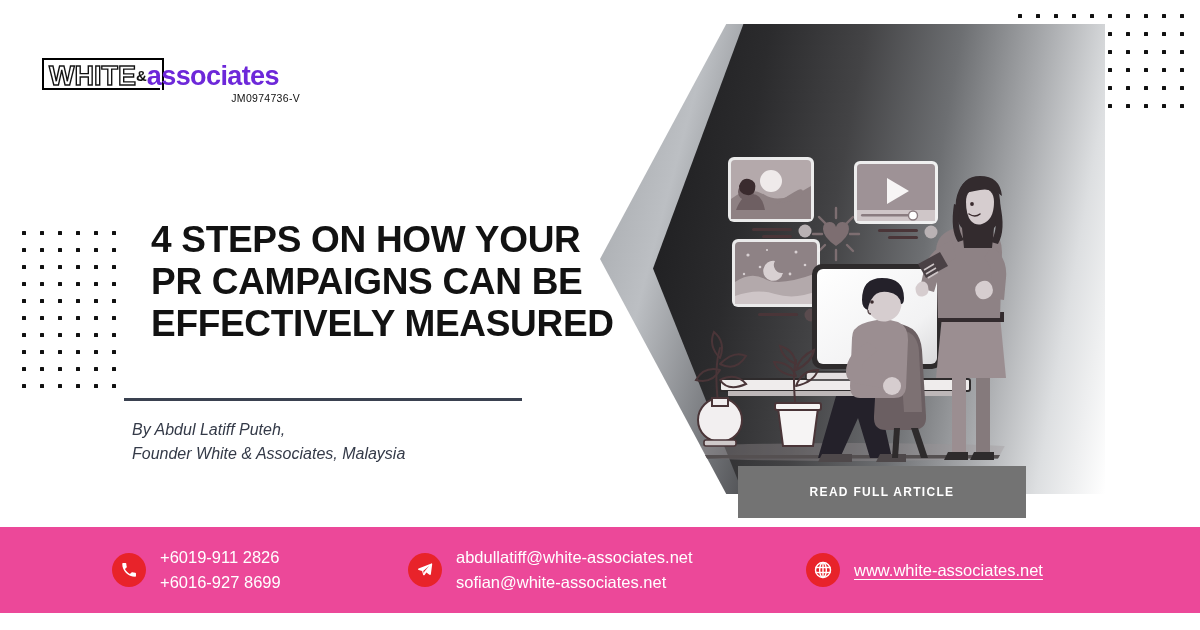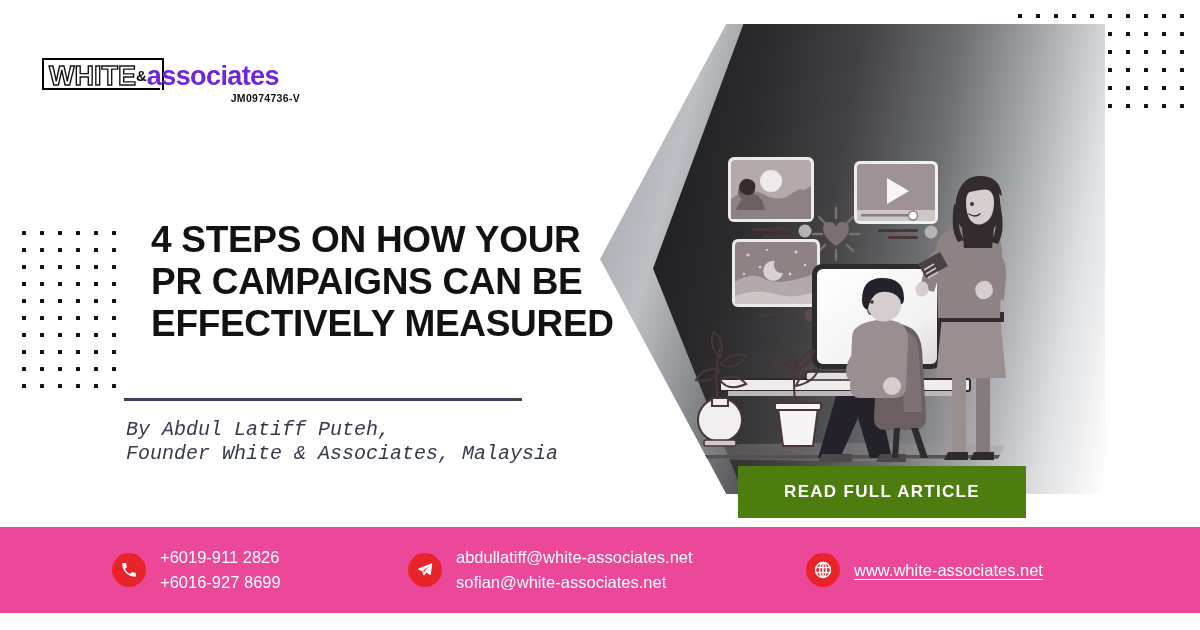--- a/index.html
+++ b/index.html
@@ -49,7 +49,7 @@
   }
   #logo-reg {
     position:absolute; right:2px; top:34px;
-    font-size:10.5px; letter-spacing:0.3px; color:#111; font-weight:700;
+    font-size:10.5px; letter-spacing:0.3px; color:#111; font-weight:400;
   }
 
   

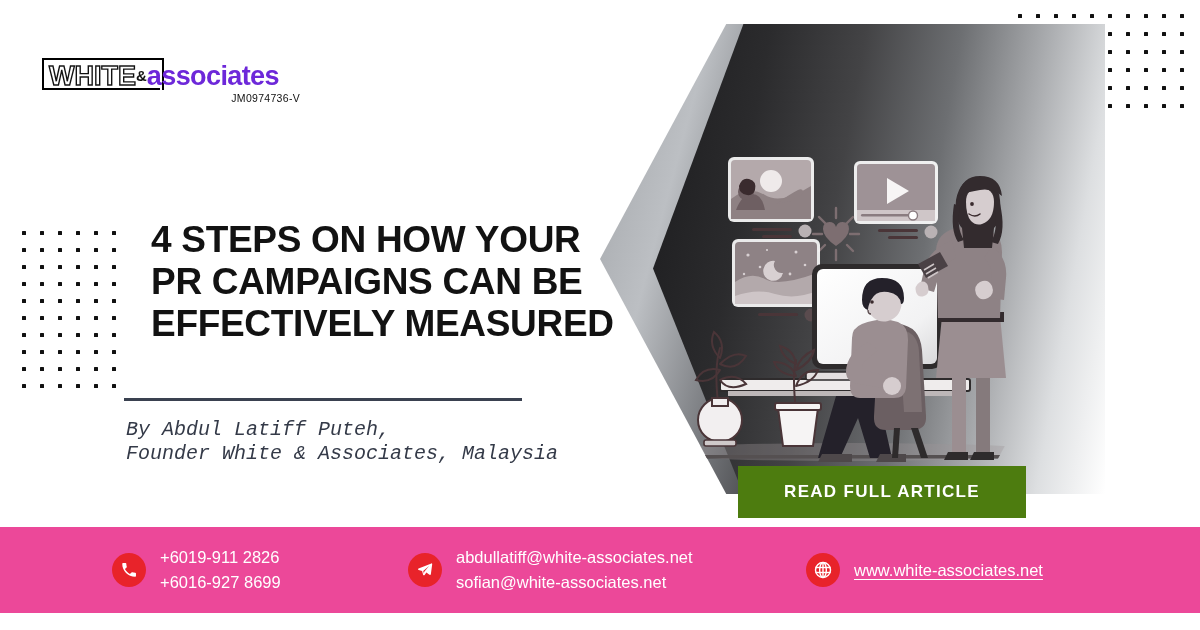--- a/index.html
+++ b/index.html
@@ -73,9 +73,9 @@
 
   
   #byline {
-    position:absolute; left:126px; top:418px; width:460px;
-    font-size:20px; font-style:italic; line-height:24px;
-    color:#343a48; font-weight:500;font-family:Liberation Mono, monospace;
+    position:absolute; left:132px; top:418px; width:460px;
+    font-size:16px; font-style:italic; line-height:24px;
+    color:#343a48; font-weight:500;
   }
 
   

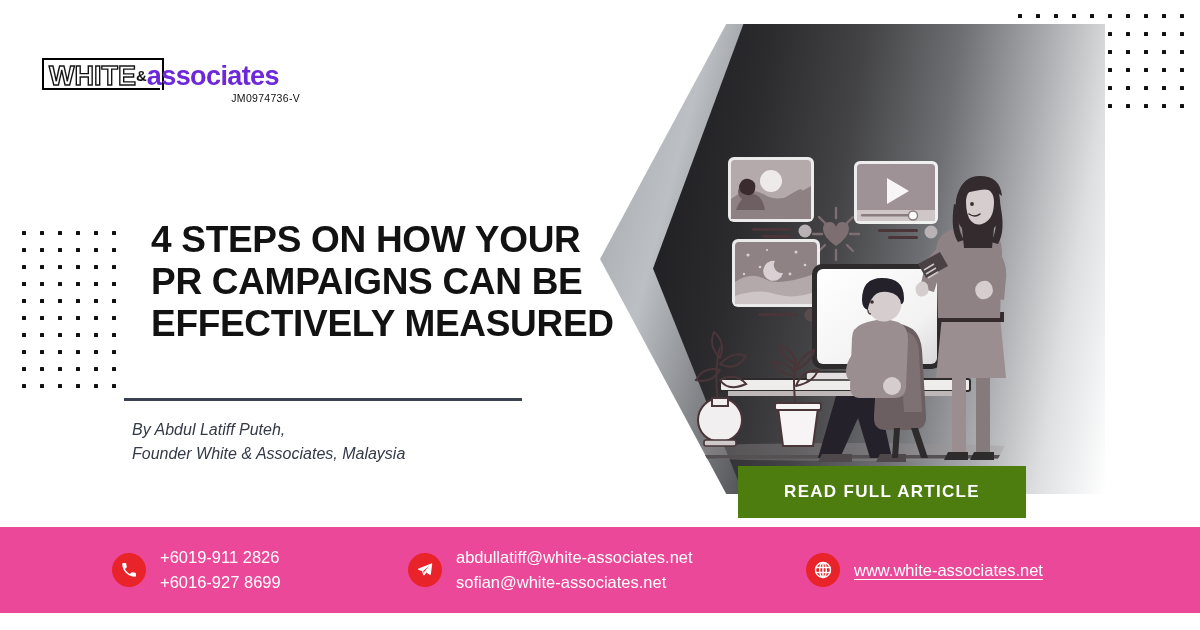--- a/index.html
+++ b/index.html
@@ -96,9 +96,9 @@
   
   #cta {
     position:absolute; left:738px; top:466px; width:288px; height:52px;
-    background:#4d7c0f; color:#fff;
+    background:#737373; color:#fff;
     display:flex; align-items:center; justify-content:center;
-    font-size:17px; font-weight:bold; letter-spacing:1.3px;
+    font-size:12px; font-weight:bold; letter-spacing:1.3px;
     cursor:pointer; border:none;
     font-family:"Liberation Sans", sans-serif;
   }

